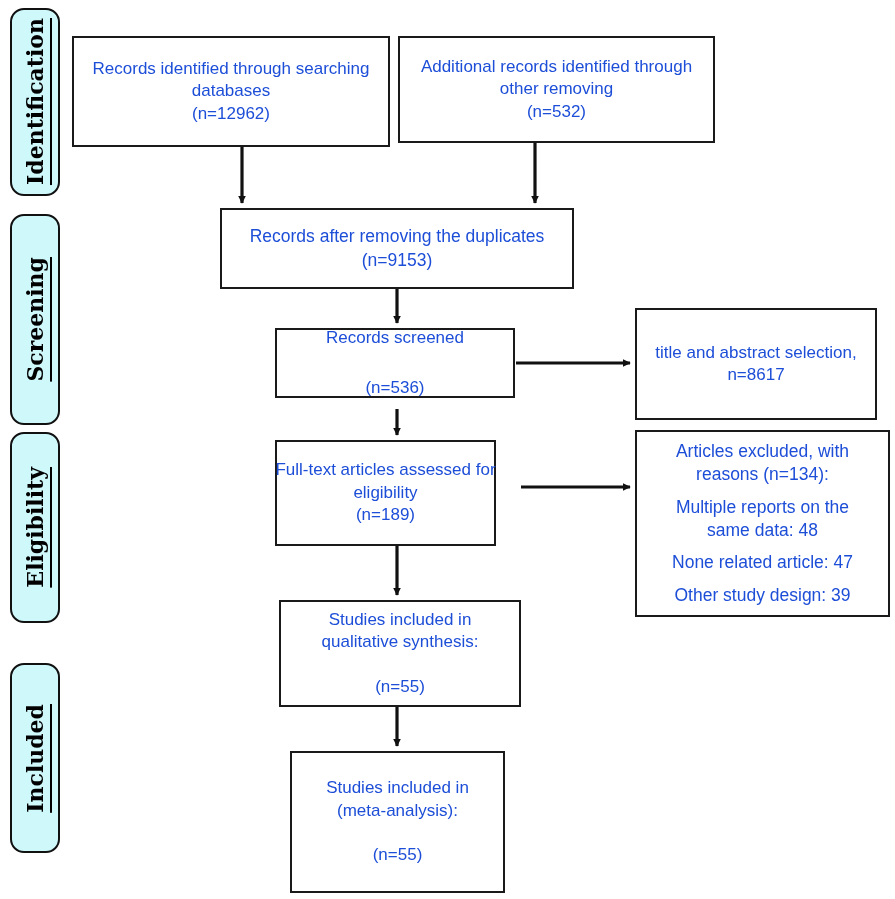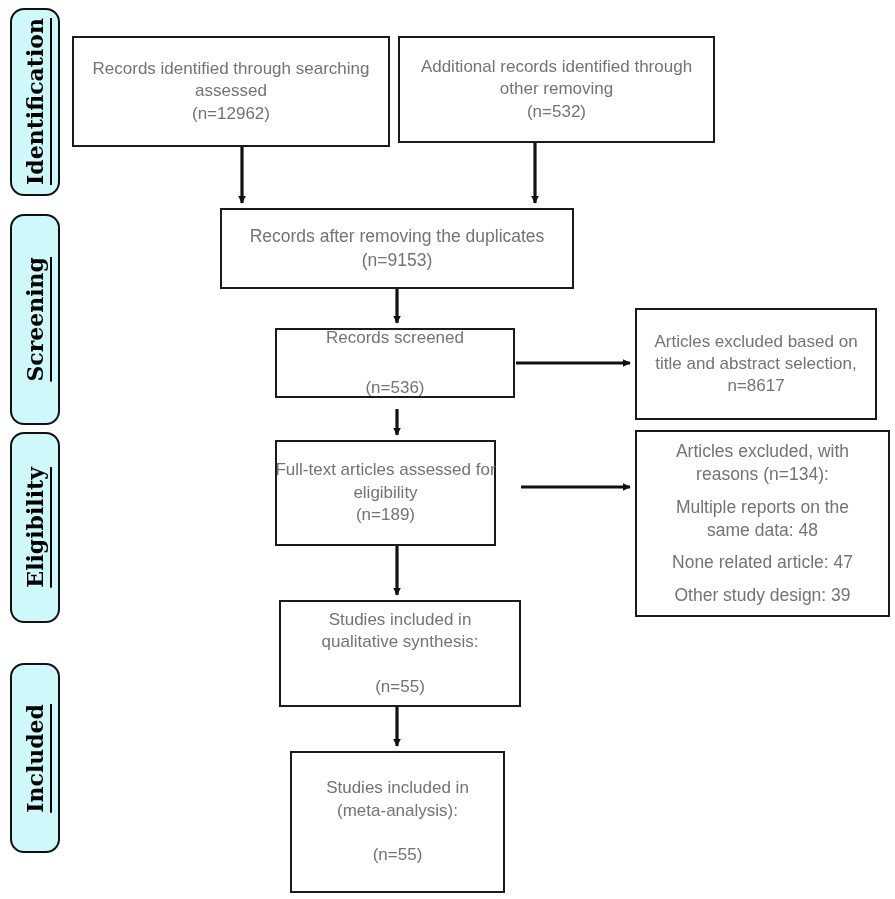--- a/index.html
+++ b/index.html
@@ -60,7 +60,7 @@
   .node .line {
     display: block;
     font-size: 17px;
-    color: #737373;
+    color: #1d4ed8;
     line-height: 1.32;
     white-space: nowrap;
   }

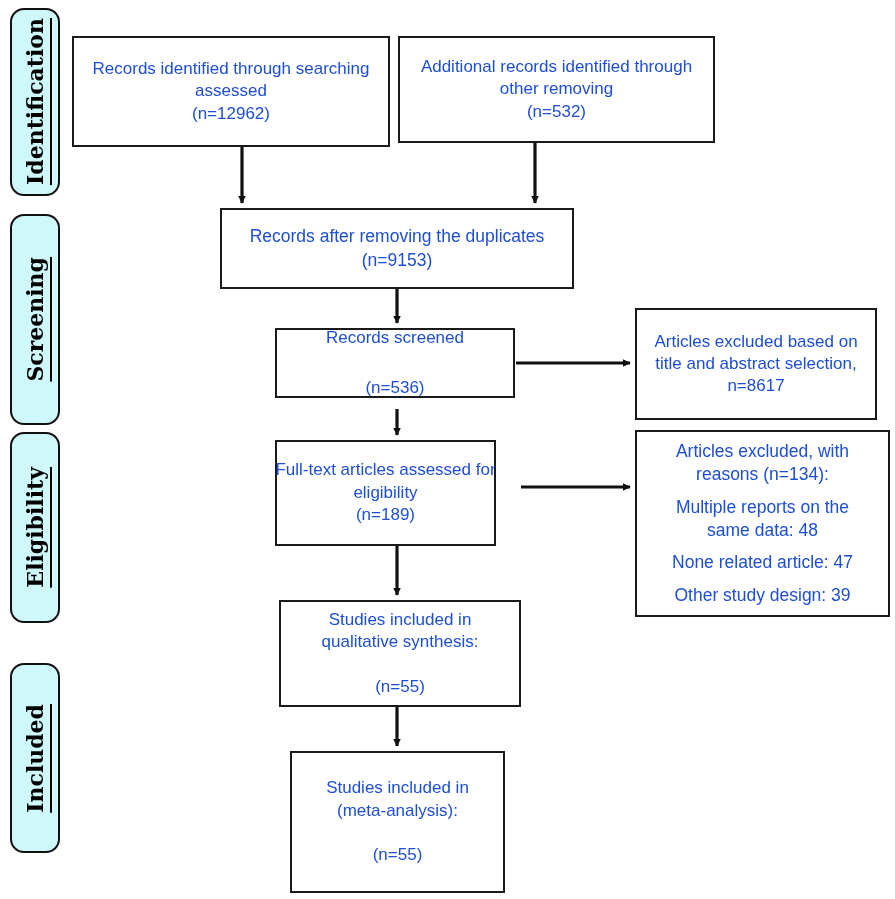--- a/index.html
+++ b/index.html
@@ -104,7 +104,7 @@
 
   <div class="node" style="left:72px; top:36px; width:318px; height:111px;">
     <span class="line">Records identified through searching</span>
-    <span class="line">assessed</span>
+    <span class="line">databases</span>
     <span class="line">(n=12962)</span>
   </div>
 

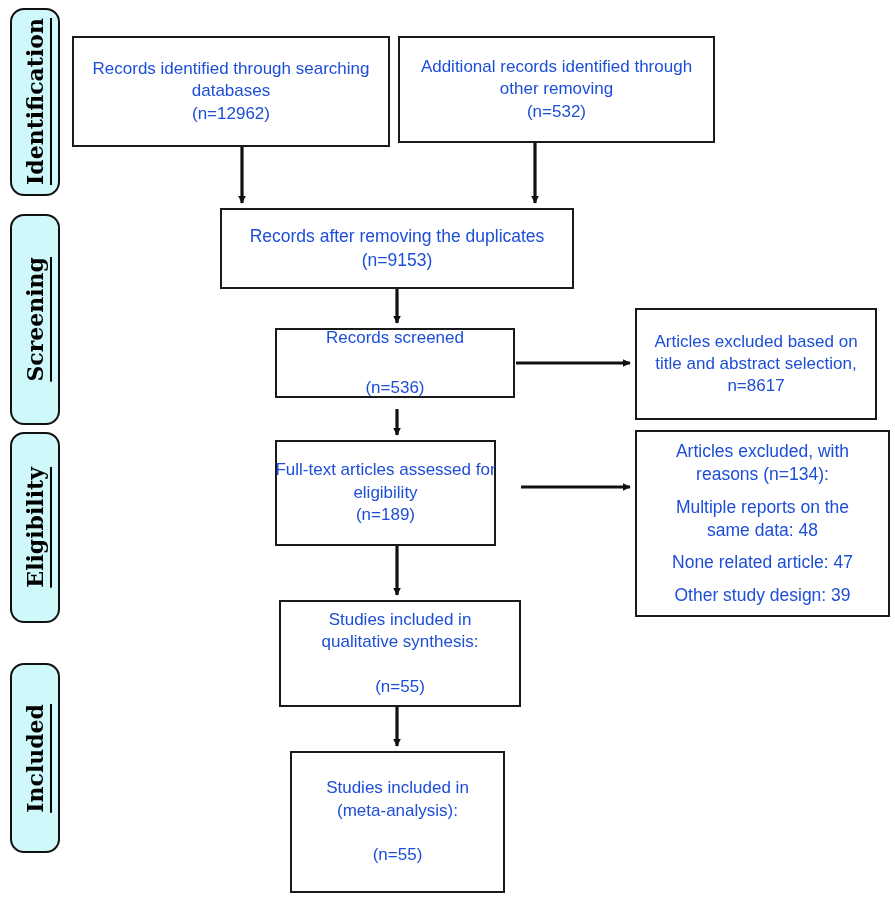--- a/index.html
+++ b/index.html
@@ -125,7 +125,6 @@
   </div>
 
   <div class="node excl" style="left:635px; top:308px; width:242px; height:112px;">
-    <span class="line">Articles excluded based on</span>
     <span class="line">title and abstract selection,</span>
     <span class="line">n=8617</span>
   </div>

